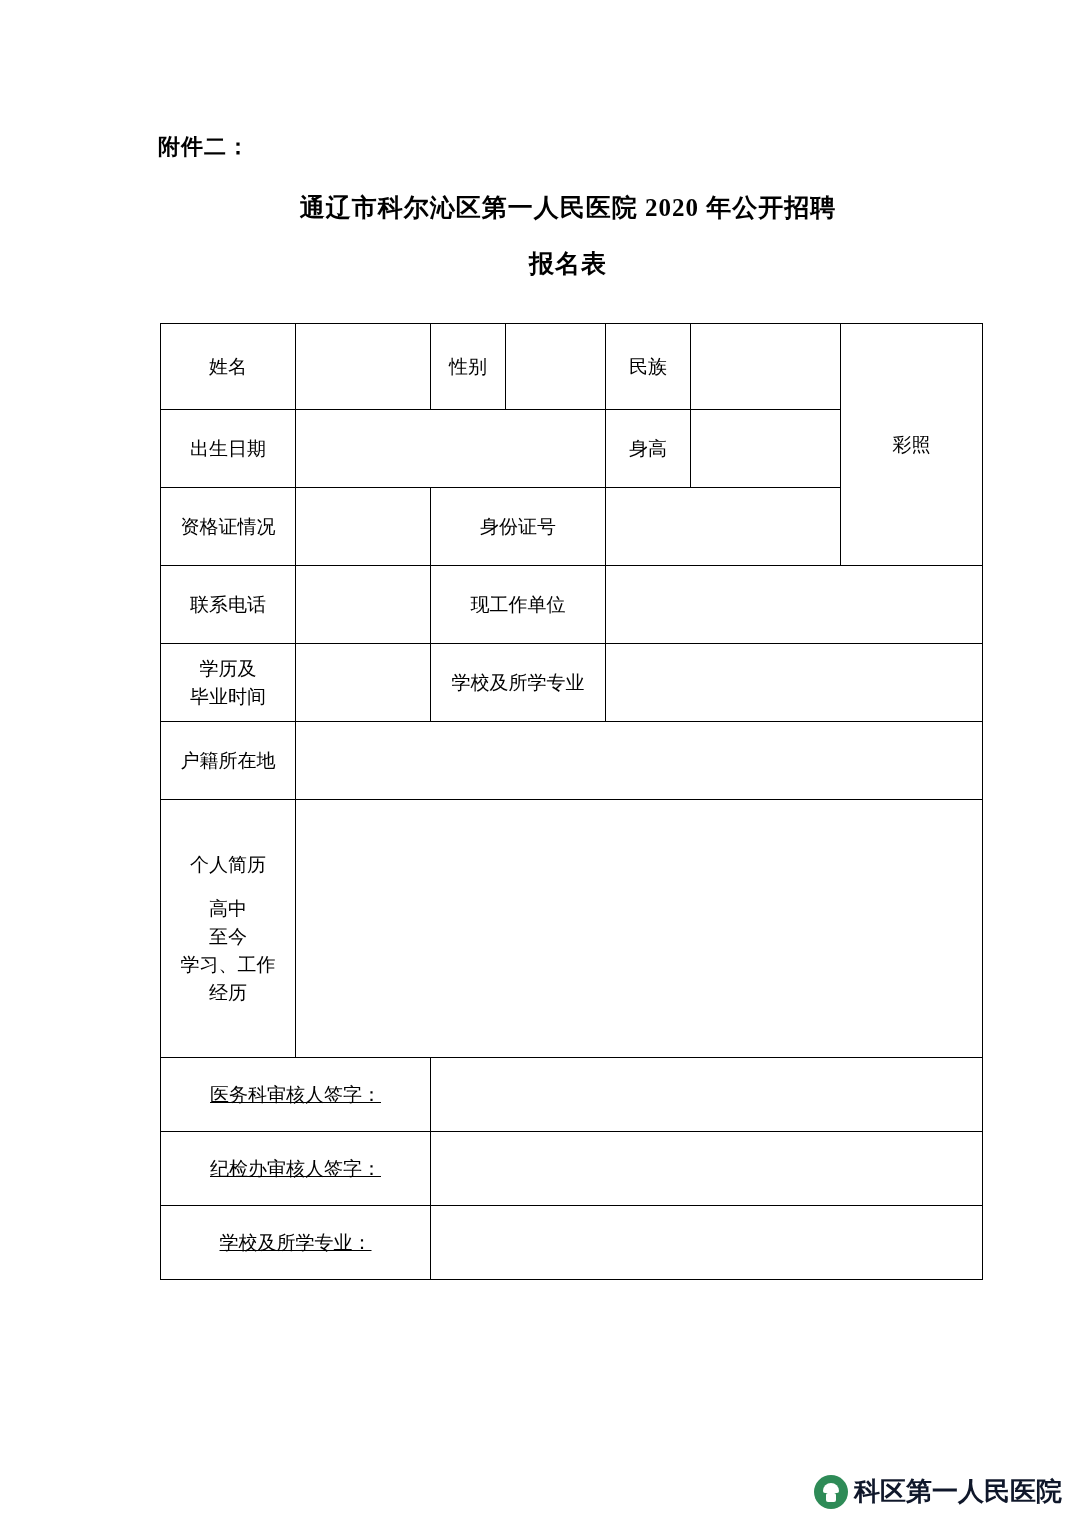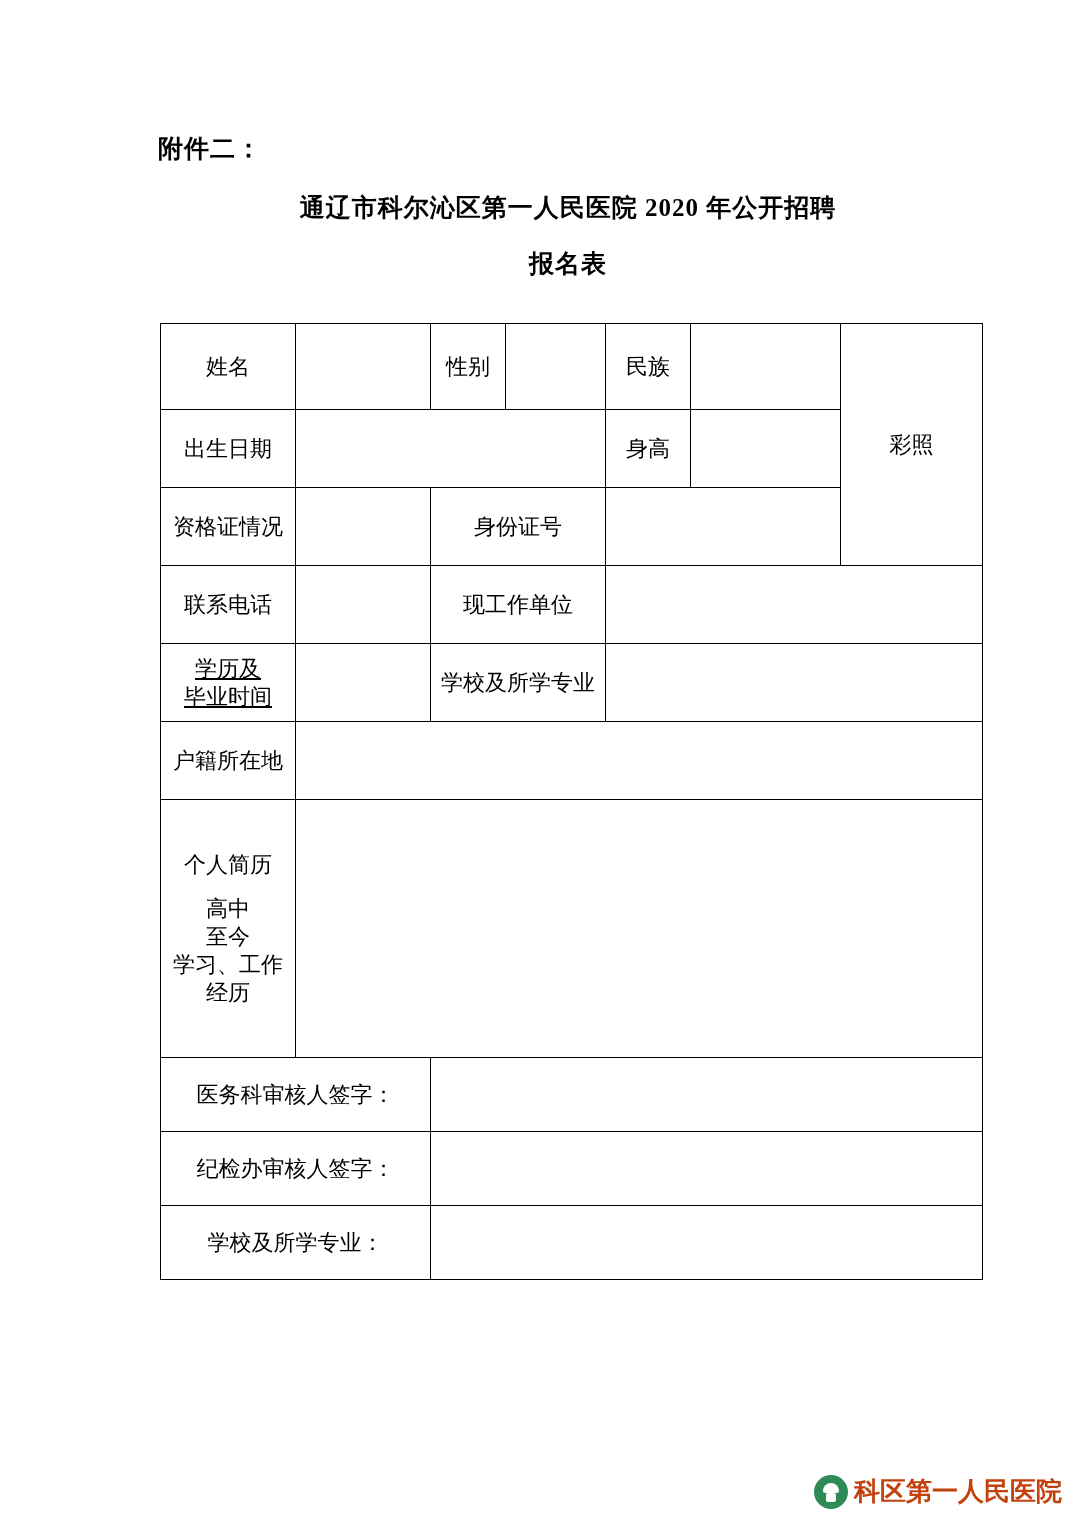--- a/index.html
+++ b/index.html
@@ -25,7 +25,7 @@
     position: absolute;
     left: 158px;
     top: 132px;
-    font-size: 25px;
+    font-size: 22px;
     font-weight: bold;
     letter-spacing: 1px;
     font-family: Liberation Serif, serif;

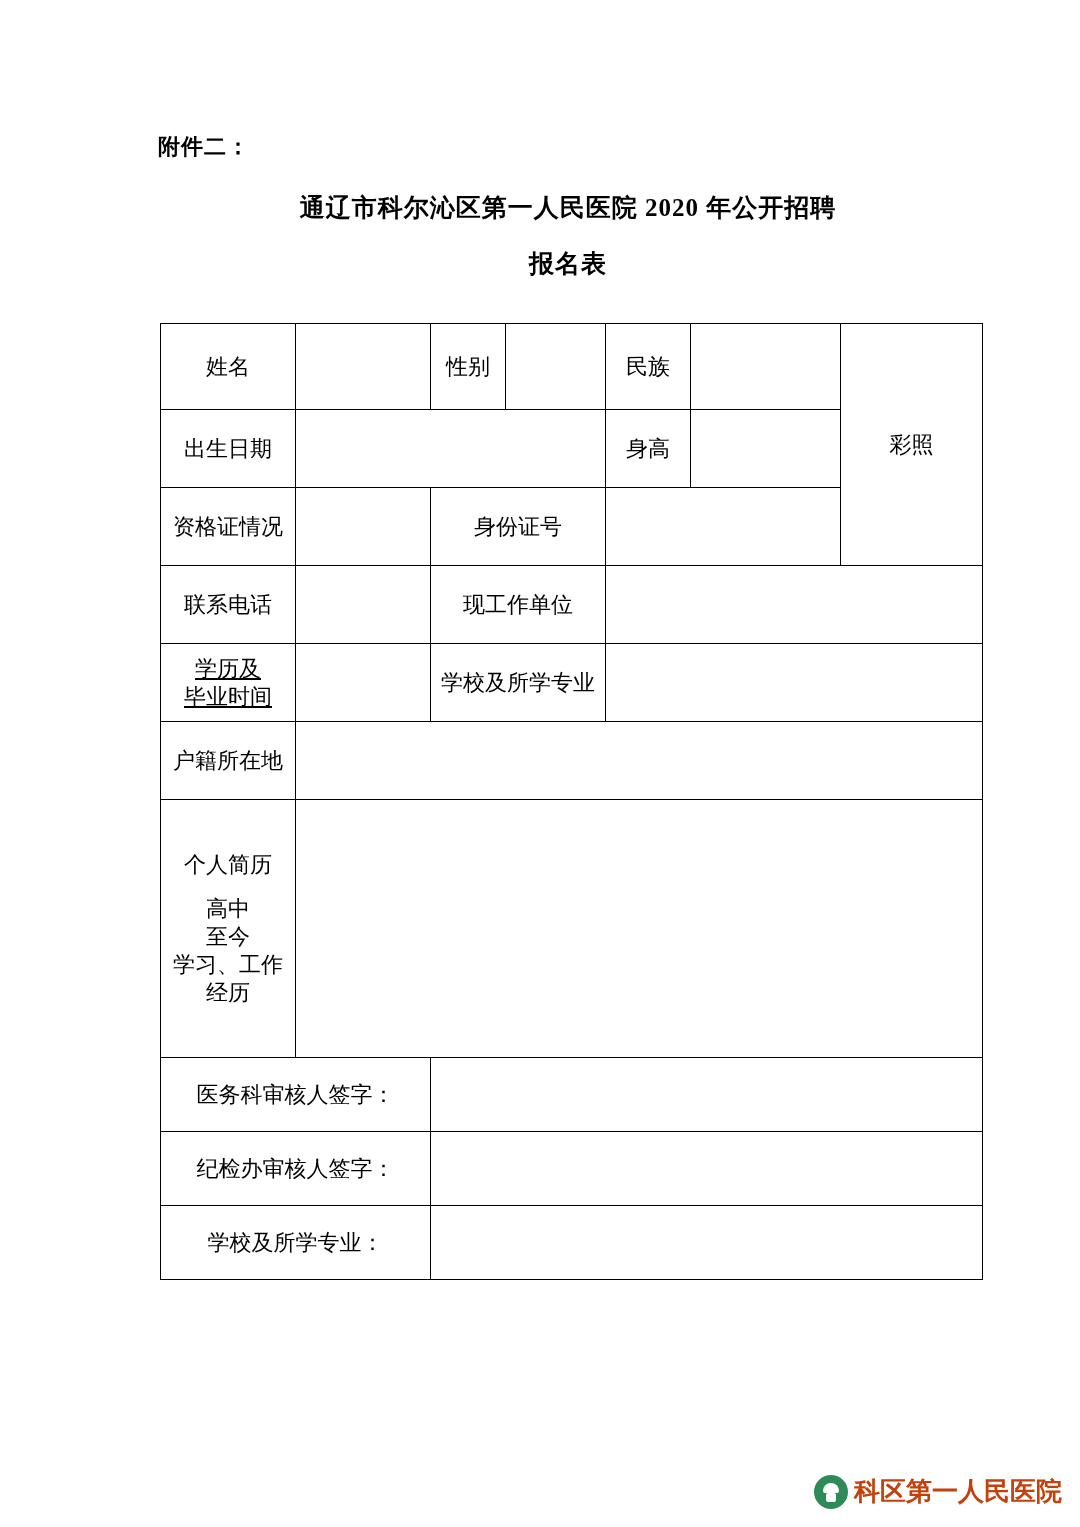--- a/index.html
+++ b/index.html
@@ -53,7 +53,7 @@
   }
   table.form td {
     border: 1px solid #000000;
-    font-size: 22px;
+    font-size: 19px;
     text-align: center;
     vertical-align: middle;
     padding: 0 2px;

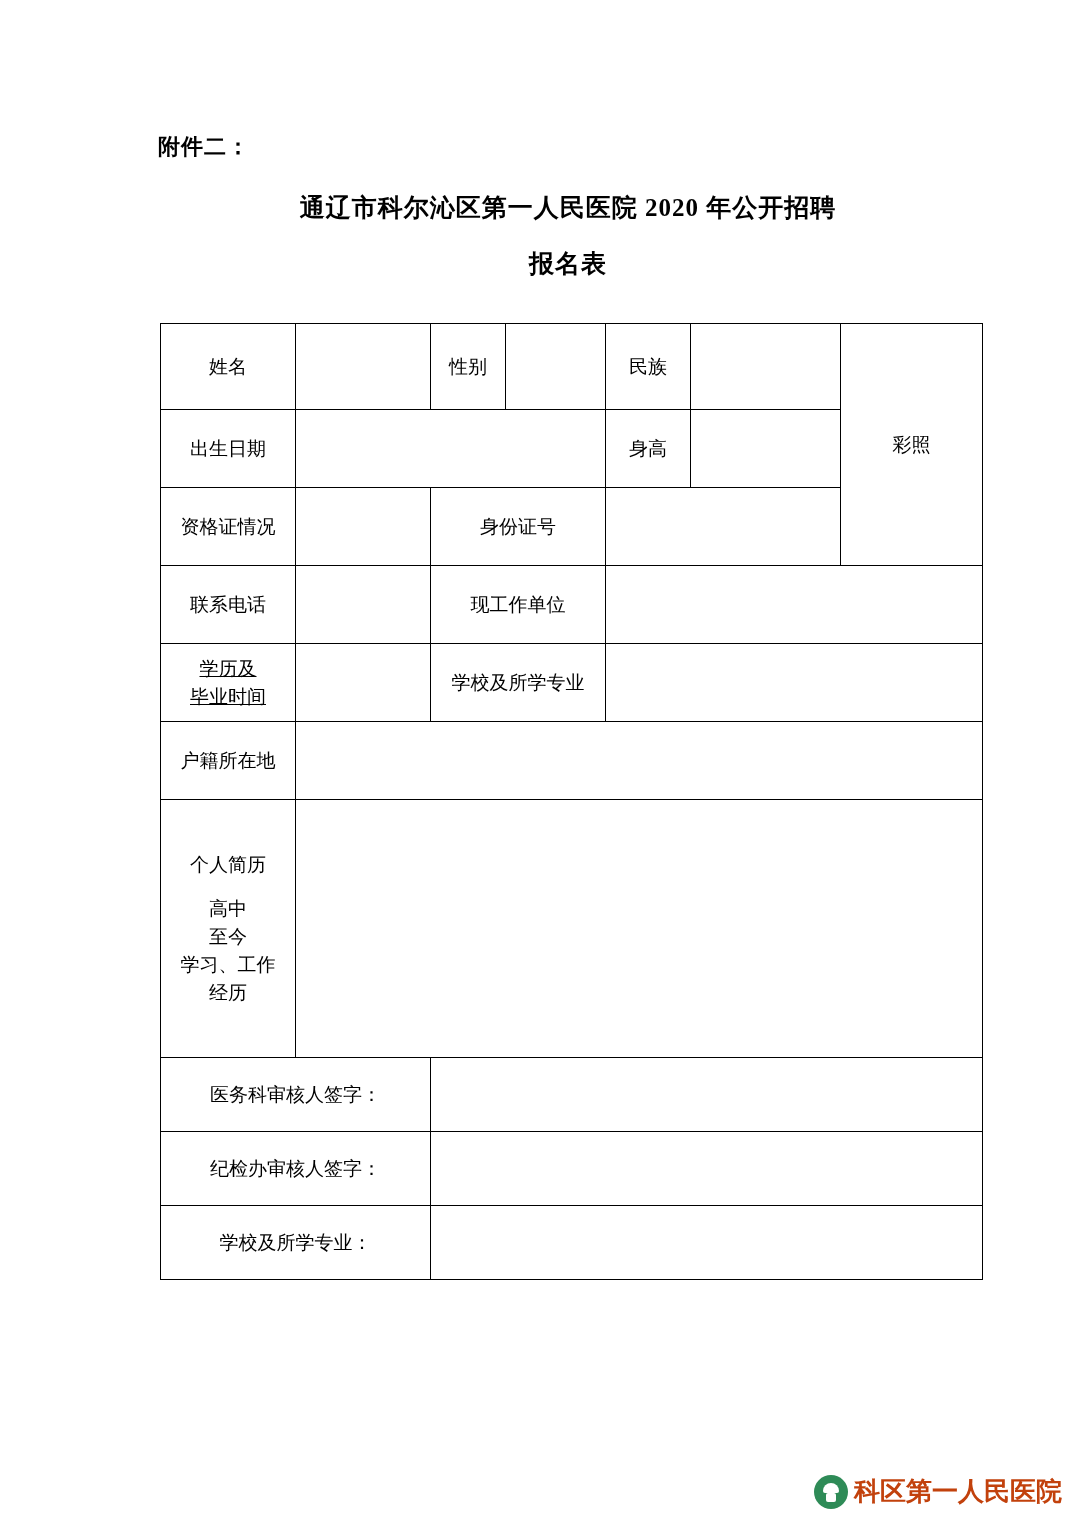--- a/index.html
+++ b/index.html
@@ -67,7 +67,7 @@
   .r6 { height: 78px; padding-left: 48px; }
   .r7 { height: 258px; }
   .r8 { height: 74px; }
-  .multi { line-height: 26px; text-decoration: underline; }
+  .multi { line-height: 26px; }
   .resume-label {
     vertical-align: middle;
     line-height: 38px;

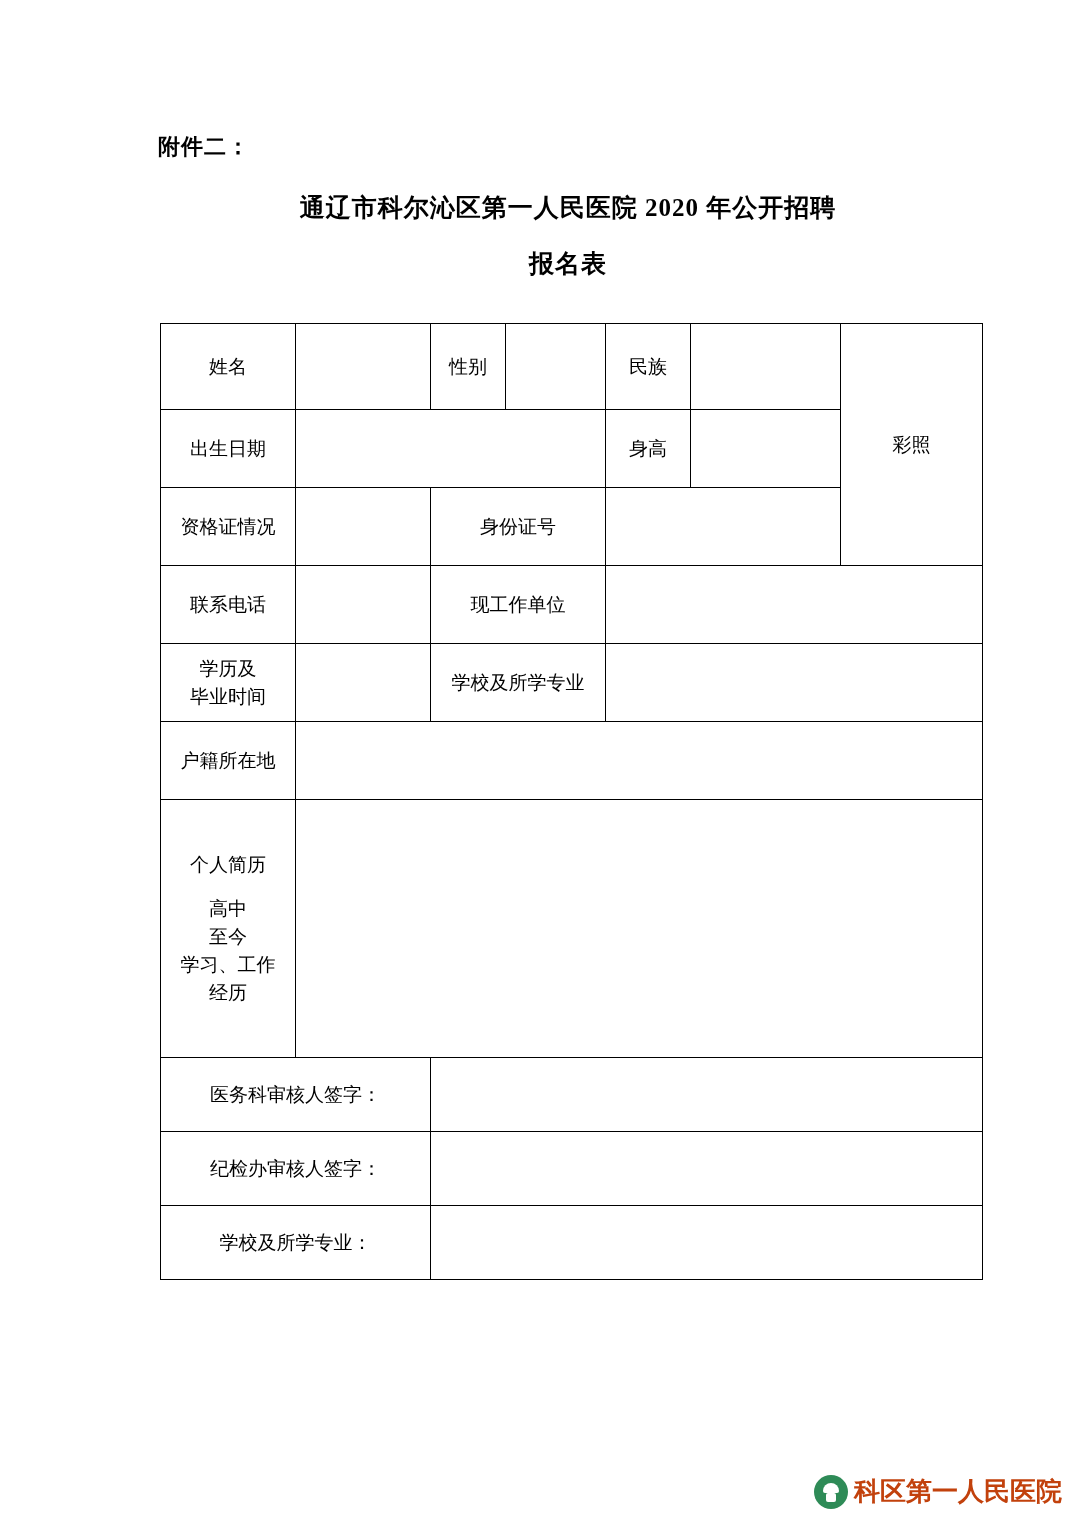--- a/index.html
+++ b/index.html
@@ -66,7 +66,7 @@
   .r5 { height: 78px; }
   .r6 { height: 78px; padding-left: 48px; }
   .r7 { height: 258px; }
-  .r8 { height: 74px; }
+  .r8 { height: 74px; text-decoration: underline; }
   .multi { line-height: 26px; }
   .resume-label {
     vertical-align: middle;

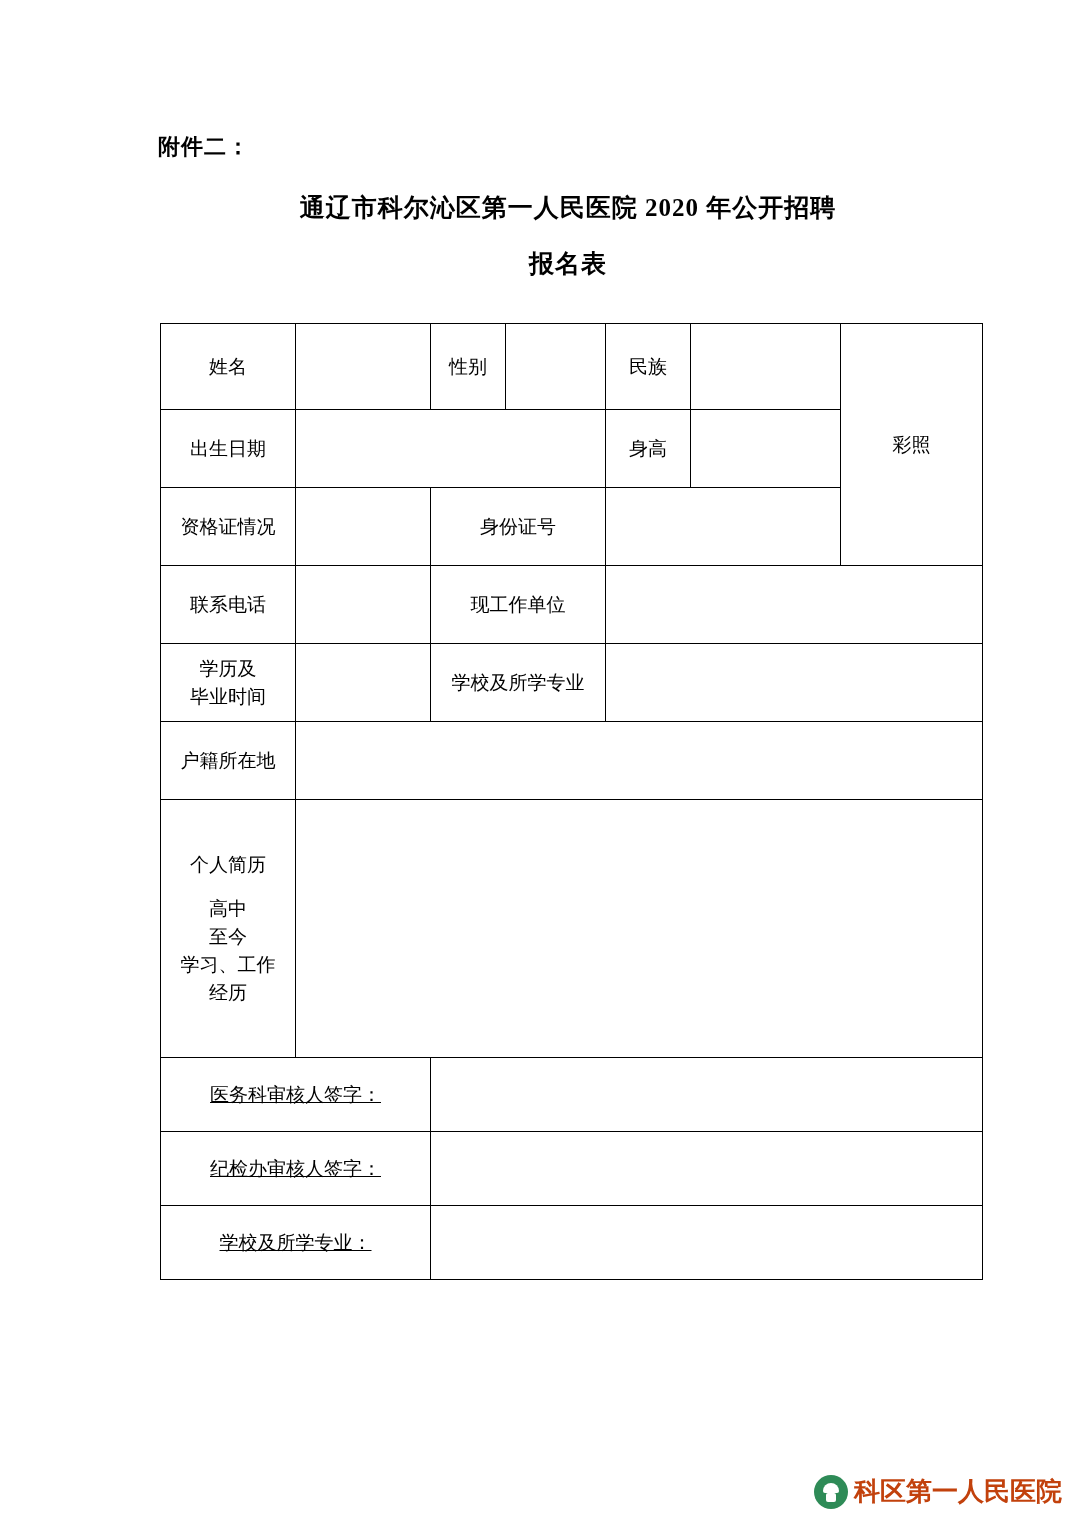--- a/index.html
+++ b/index.html
@@ -113,7 +113,7 @@
   .footer-text {
     font-size: 26px;
     font-weight: bold;
-    color: #c2410c;
+    color: #0f172a;
     letter-spacing: 0px;
   }
 </style>

